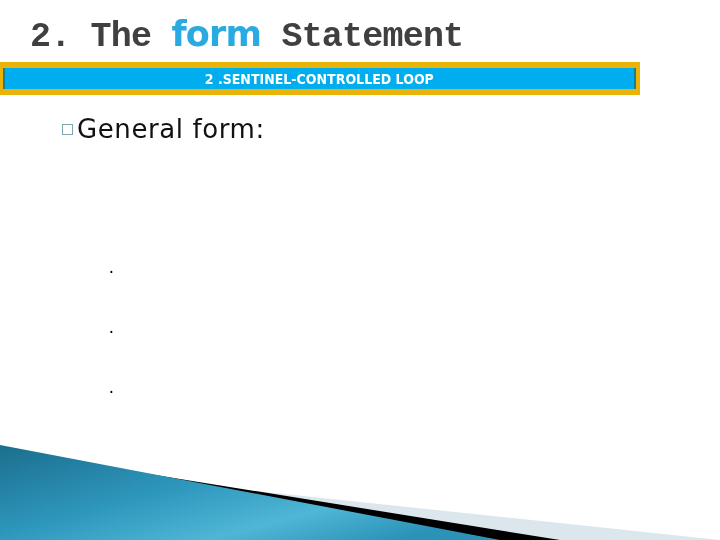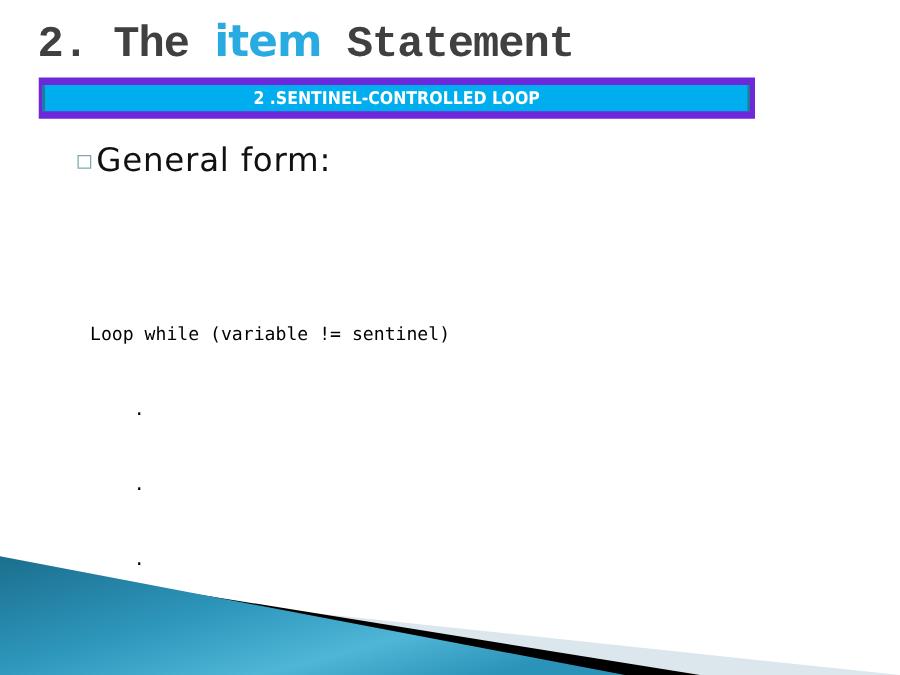--- a/index.html
+++ b/index.html
@@ -127,7 +127,7 @@
 <div class="slide">
 
   <div class="slide-title">
-    <span class="title-red">2. The </span><span class="title-blue">item</span><span class="title-red"> Statement</span>
+    <span class="title-red">2. The </span><span class="title-blue">form</span><span class="title-red"> Statement</span>
   </div>
 
   <div class="banner">

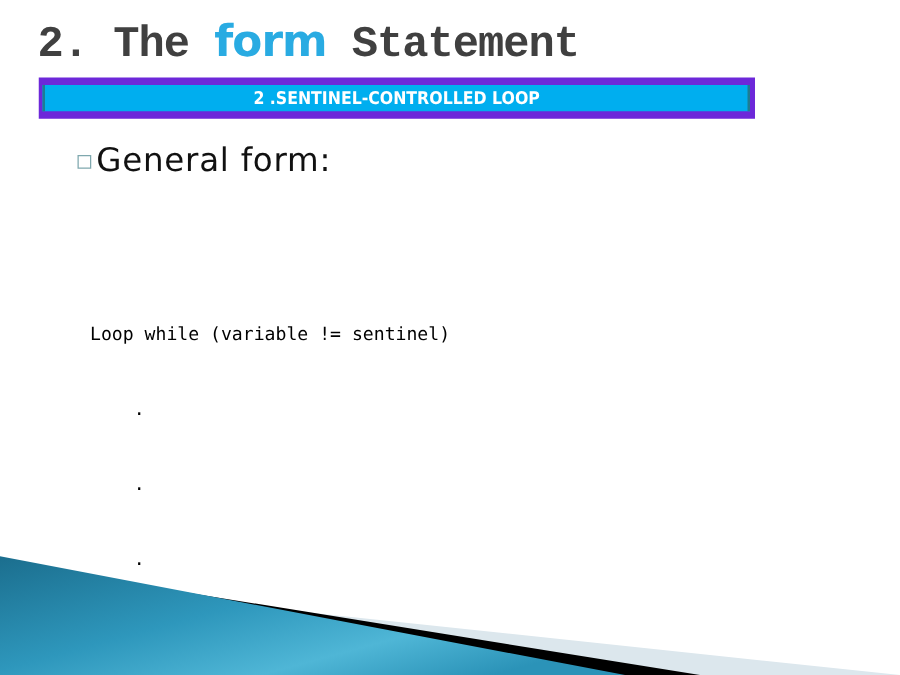--- a/index.html
+++ b/index.html
@@ -42,11 +42,10 @@
     position: absolute;
     left: 0px;
     top: 62px;
-    width: 573px;
+    width: 640px;
     height: 33px;
-    background: #6d28d9;
+    background: #eab308;
     box-sizing: border-box;
-    margin-left: 31px;
   }
   .banner-inner {
     position: absolute;

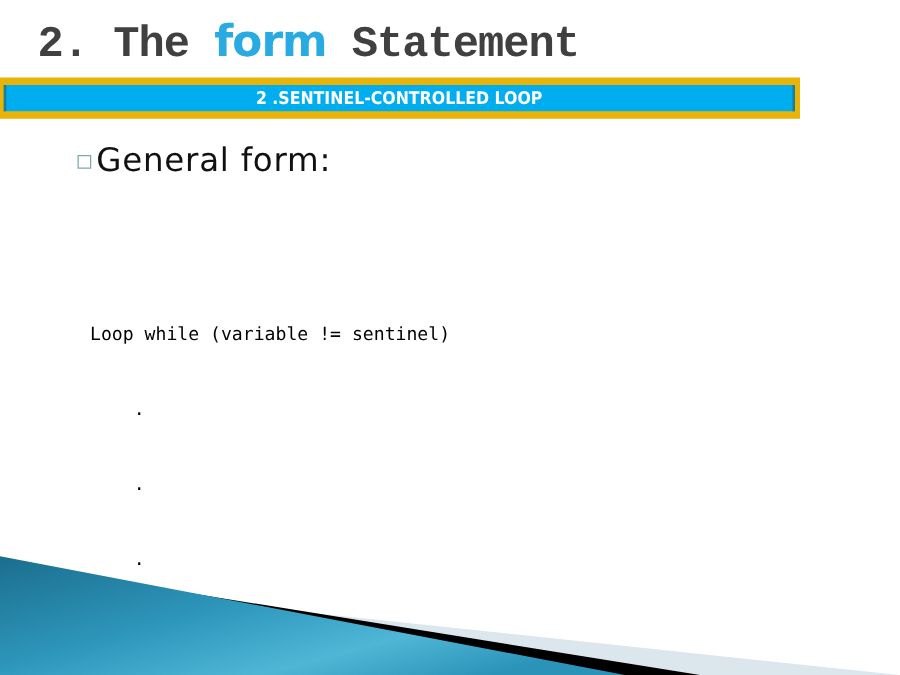--- a/index.html
+++ b/index.html
@@ -142,7 +142,6 @@
 
   <div class="code-block">
     <span class="code-gap"></span>
-    <span class="code-line">Loop while (variable != sentinel)</span>
     <span class="code-line">    .</span>
     <span class="code-line">    .</span>
     <span class="code-line">    .</span>

